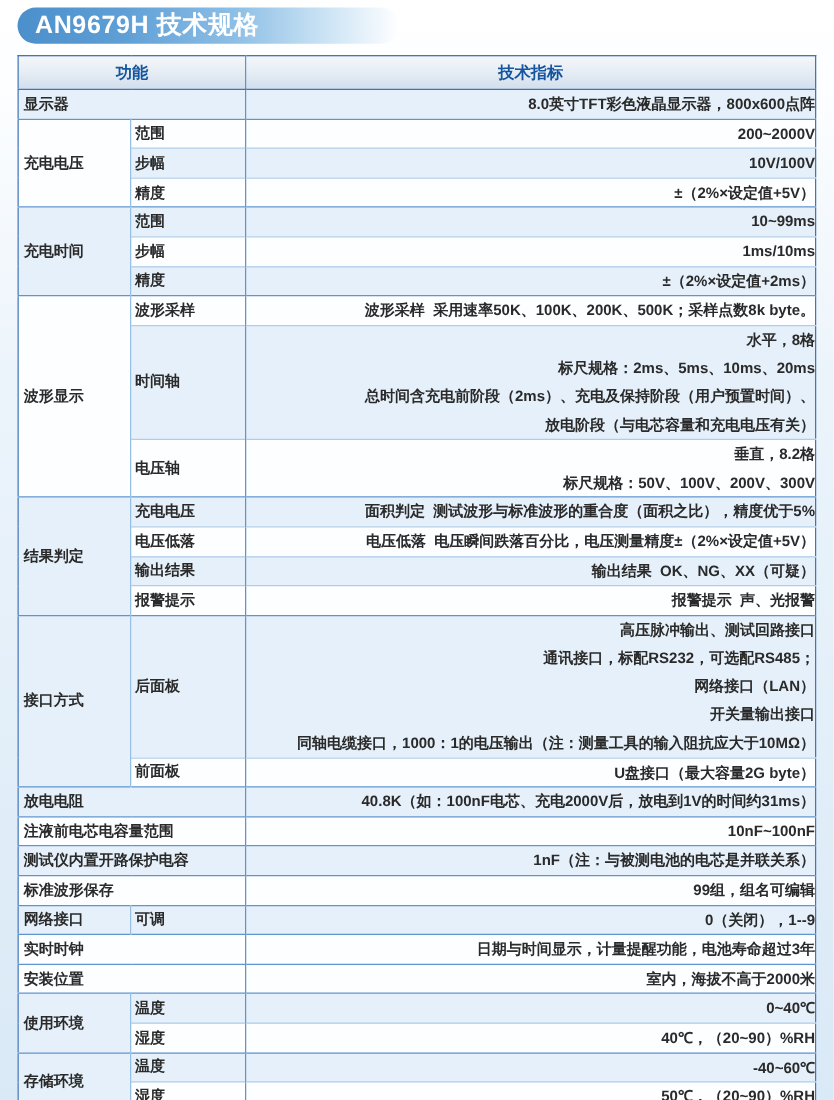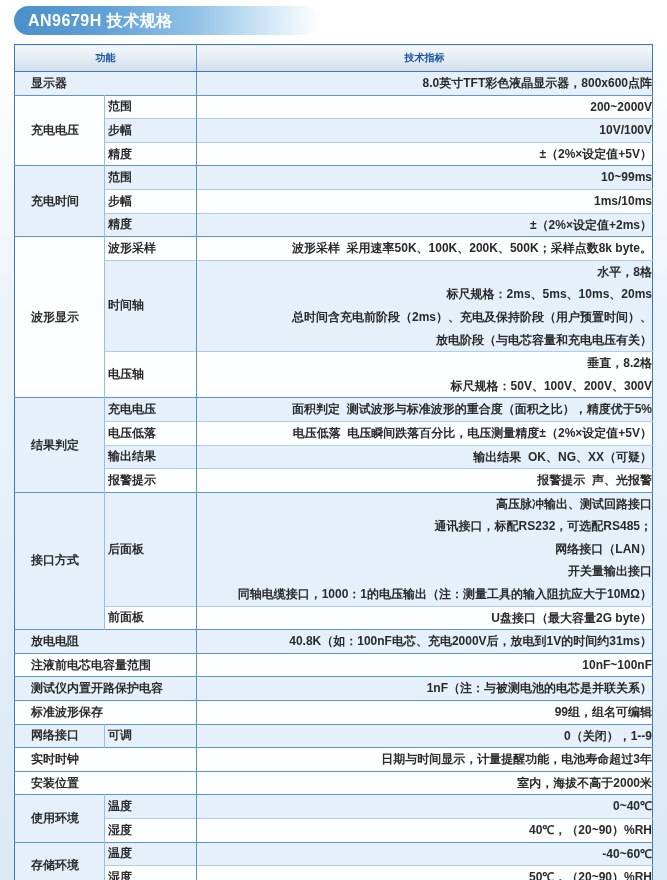--- a/index.html
+++ b/index.html
@@ -13,7 +13,7 @@
     position:absolute;left:14px;top:6px;width:305px;height:29px;
     border-radius:17px;box-sizing:border-box;padding-left:14px;
     background:linear-gradient(90deg,#4b8fcb 0%,#5f9fd6 28%,#8fc0e6 58%,#c9e2f4 80%,rgba(255,255,255,0) 100%);
-    color:#ffffff;font-weight:bold;font-size:16px;line-height:29px;letter-spacing:0.5px;
+    color:#ffffff;font-weight:bold;font-size:20px;line-height:29px;letter-spacing:0.5px;
   }
   table.spec{
     position:absolute;left:14px;top:44px;width:639px;

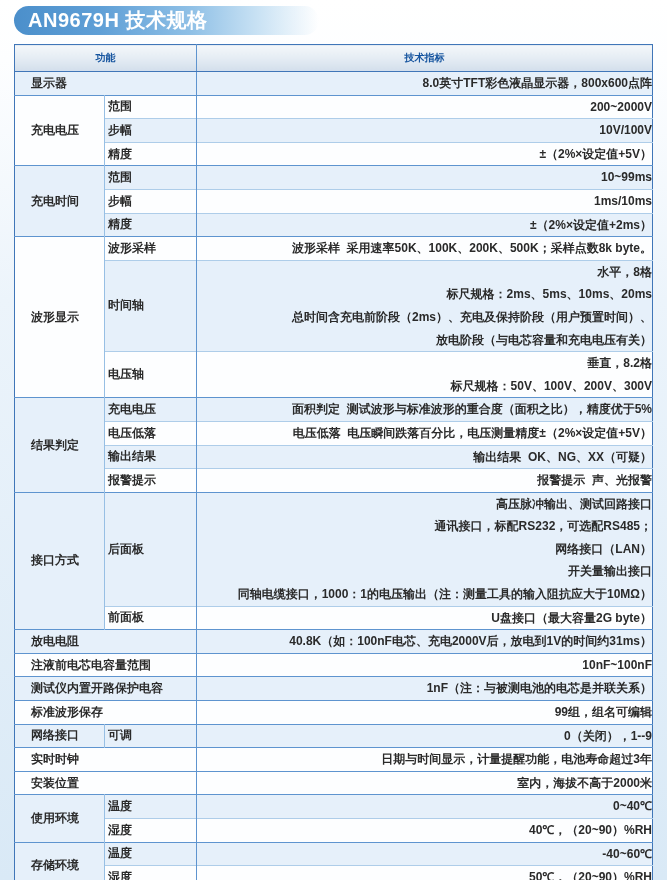--- a/index.html
+++ b/index.html
@@ -24,7 +24,7 @@
   th{
     height:26px;padding:0;text-align:center;
     background:linear-gradient(180deg,#f4f7fa 0%,#e3ebf3 55%,#d2deeb 100%);
-    color:#15549f;font-size:10px;font-weight:bold;
+    color:#15549f;font-size:13px;font-weight:bold;
     border-bottom:1px solid #4076b8;
   }
   th.fn{border-right:1px solid #5e94cf;}

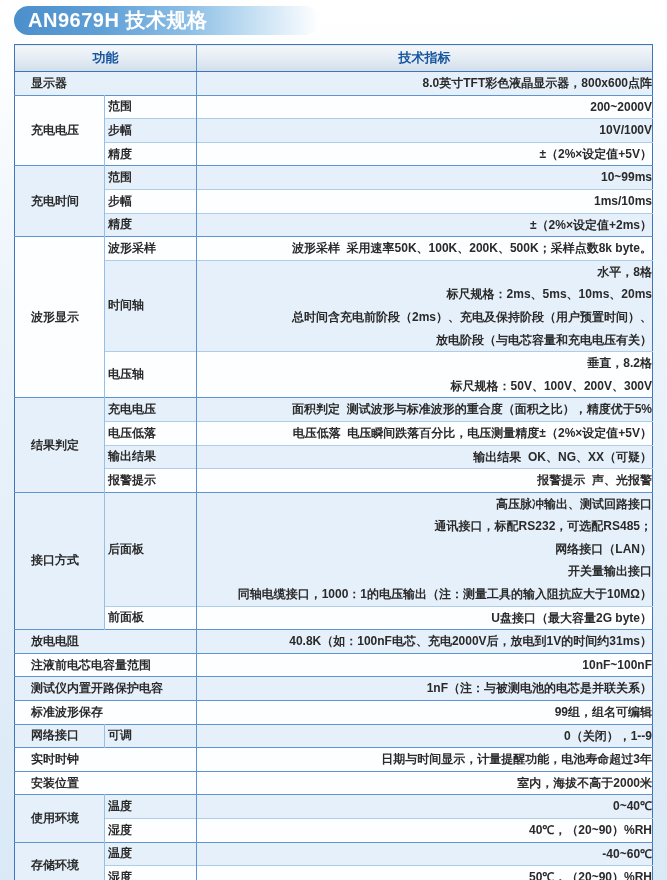--- a/index.html
+++ b/index.html
@@ -33,7 +33,7 @@
   tr.plain{background:#fdfeff;}
   td{border-top:1px solid #aecde9;}
   tr.group-start td{border-top:1px solid #5e94cf;}
-  td.cat{padding-left:16px;font-weight:700;border-right:1px solid #97bfe4;}
+  td.cat{padding-left:4px;font-weight:700;border-right:1px solid #97bfe4;}
   td.cat.wide{border-right:1px solid #5e94cf;}
   td.sub{padding-left:3px;font-weight:700;border-right:1px solid #5e94cf;}
   td.val .line{

